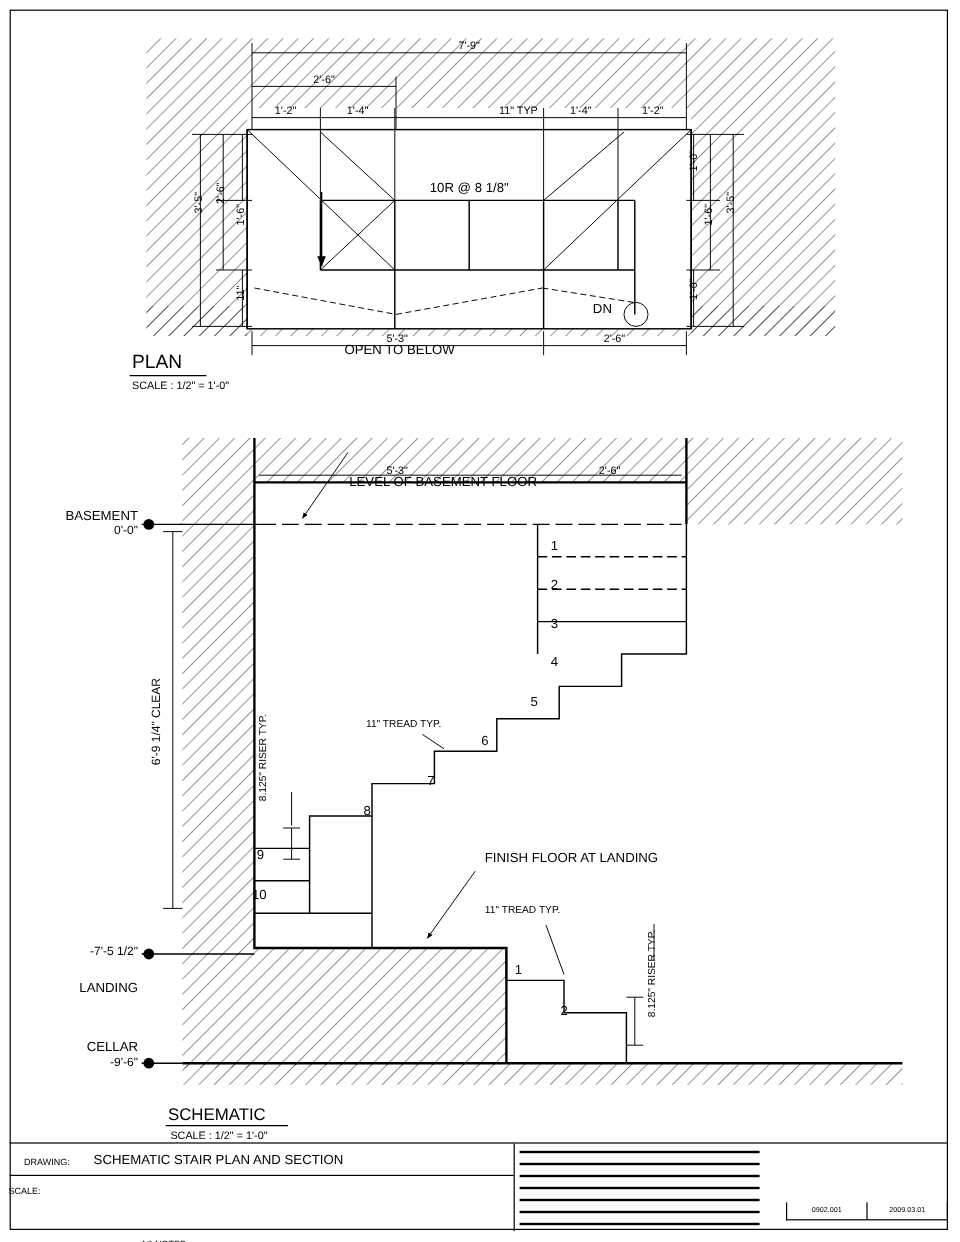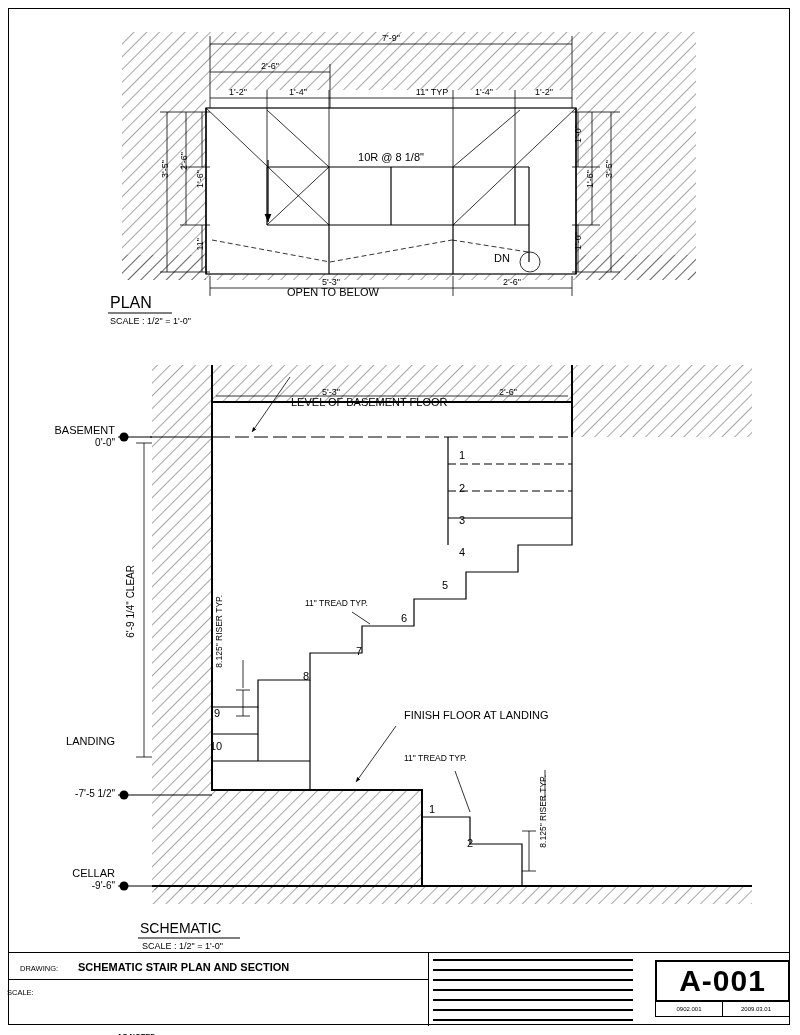--- a/index.html
+++ b/index.html
@@ -260,7 +260,7 @@
 
   <div class="lbl r" style="left:115px;top:425px;font-size:11px;">BASEMENT</div>
   <div class="lbl r" style="left:115px;top:438px;font-size:10px;">0'-0"</div>
-  <div class="lbl r" style="left:115px;top:736px;font-size:11px;padding-left:29px;">LANDING</div>
+  <div class="lbl r" style="left:115px;top:819px;font-size:11px;padding-left:29px;">LANDING</div>
   <div class="lbl r" style="left:115px;top:789px;font-size:10px;">-7'-5 1/2"</div>
   <div class="lbl r" style="left:115px;top:868px;font-size:11px;">CELLAR</div>
   <div class="lbl r" style="left:115px;top:881px;font-size:10px;">-9'-6"</div>

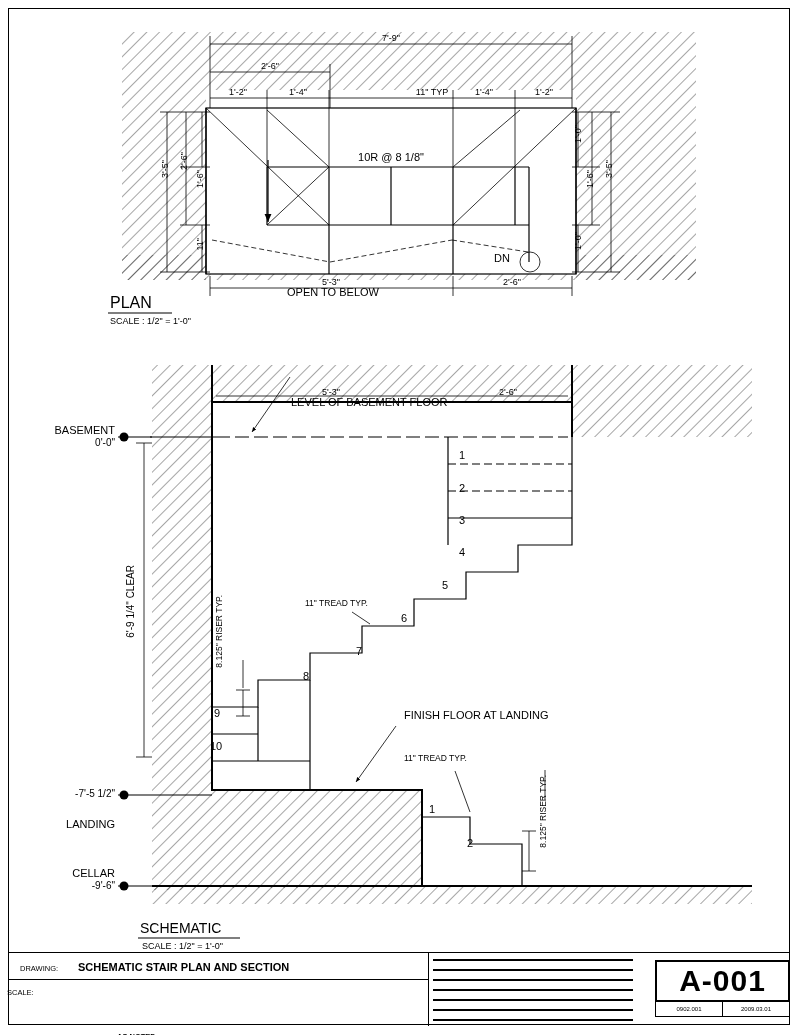--- a/index.html
+++ b/index.html
@@ -28,7 +28,7 @@
   .sheetno-sub>div{flex:1;display:flex;align-items:center;justify-content:center;font-size:6px;}
   .sheetno-sub>div:first-child{border-right:1.5px solid #000;}
   .tb-field{position:absolute;font-size:7.5px;}
-  .tb-val{position:absolute;font-size:11px;font-weight:bold;text-align:center;}
+  .tb-val{position:absolute;font-size:11px;font-weight:normal;text-align:center;}
   .tb-val.small{font-size:7.5px;}
 </style>
 </head>

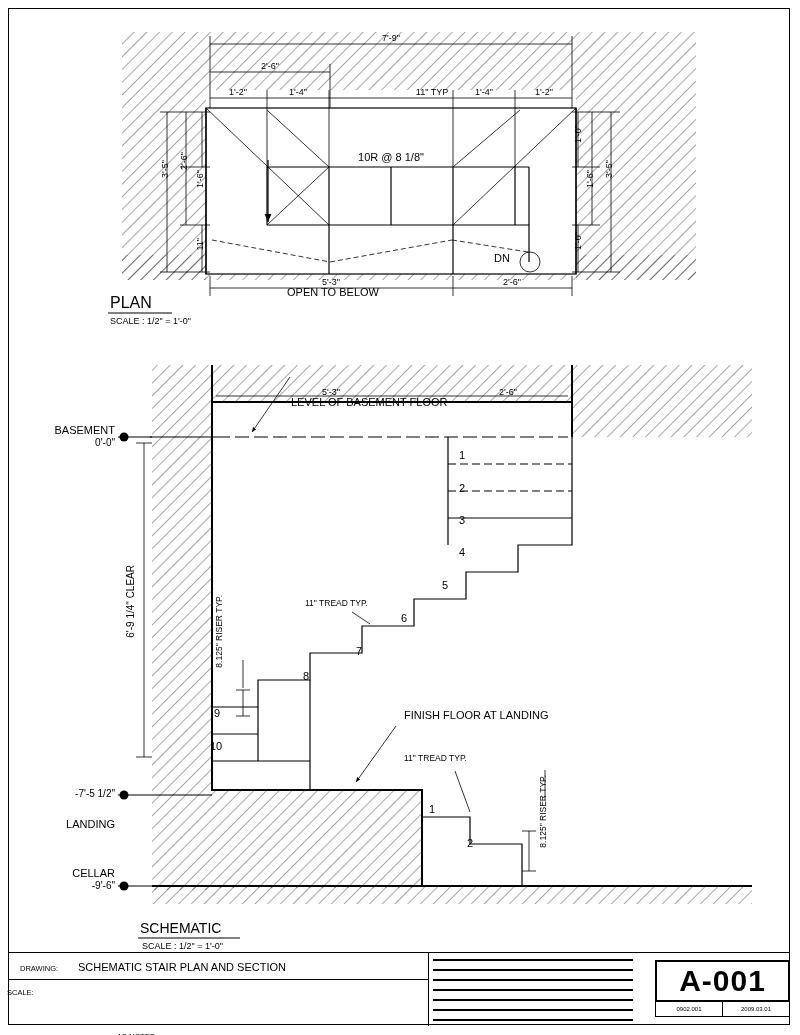--- a/index.html
+++ b/index.html
@@ -305,7 +305,6 @@
   <div class="tb-field" style="left:7px;top:988px;">SCALE:</div>
   <div class="tb-val small" style="left:78px;top:1032px;margin-left:39px;">AS NOTED</div>
 
-  <div class="sheetno">A-001</div>
   <div class="sheetno-sub">
     <div>0902.001</div>
     <div>2009.03.01</div>

